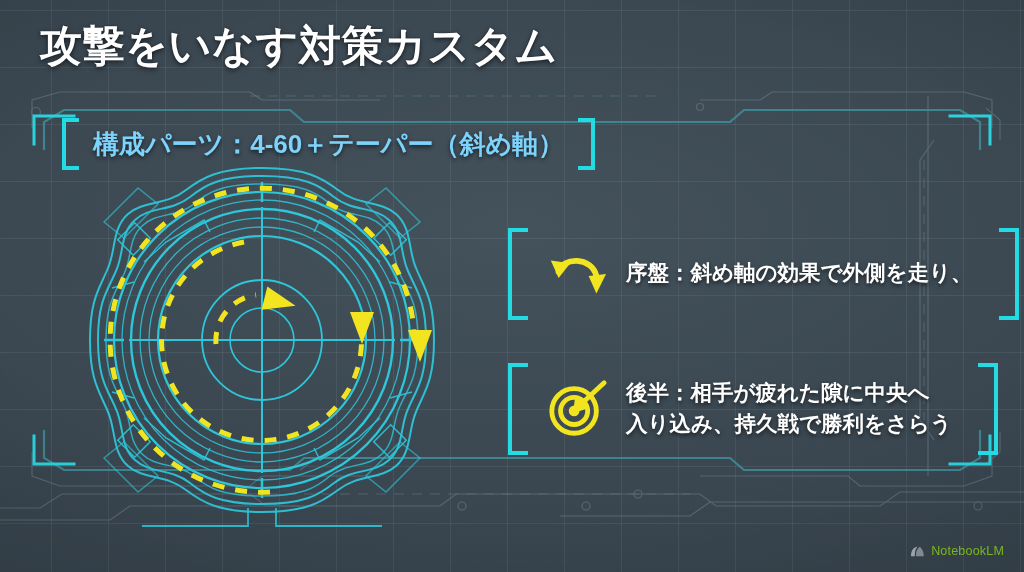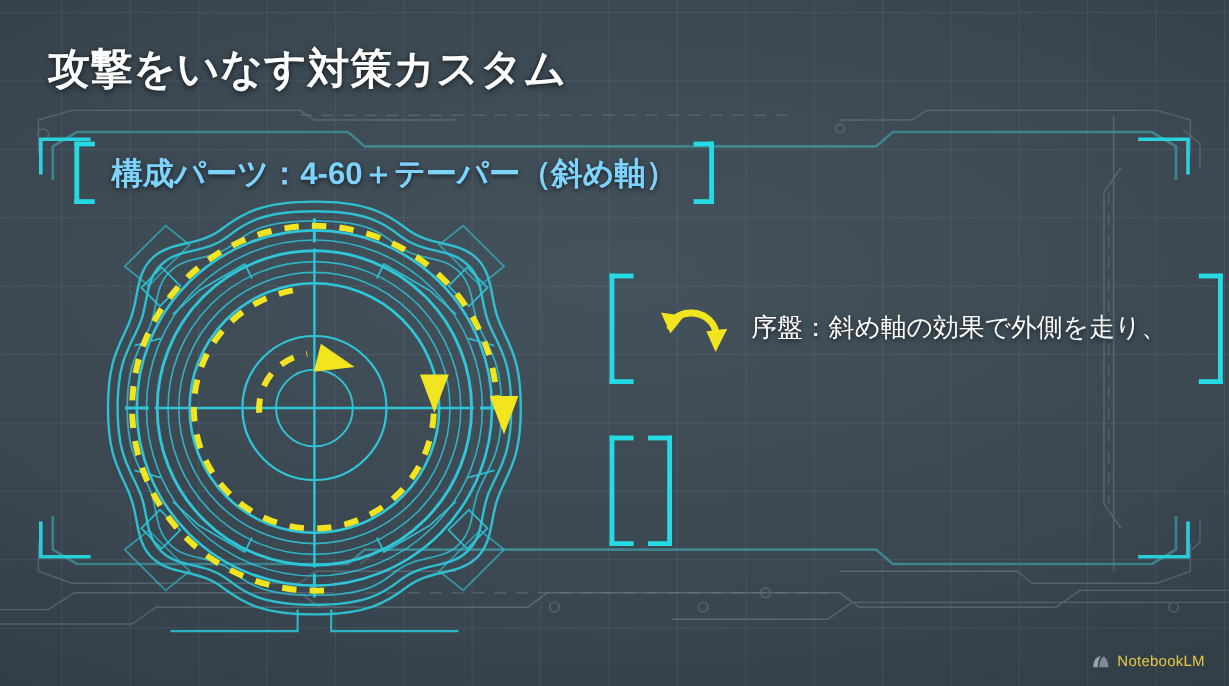--- a/index.html
+++ b/index.html
@@ -35,8 +35,8 @@
 
   
   .title{
-    position:absolute;left:40px;top:34px;
-    font-size:35px;font-weight:bold;color:#ffffff;
+    position:absolute;left:40px;top:18px;
+    font-size:42px;font-weight:bold;color:#ffffff;
     letter-spacing:.5px;
     text-shadow:0 2px 5px rgba(0,0,0,.55), 0 0 2px rgba(0,0,0,.4);
     white-space:nowrap;

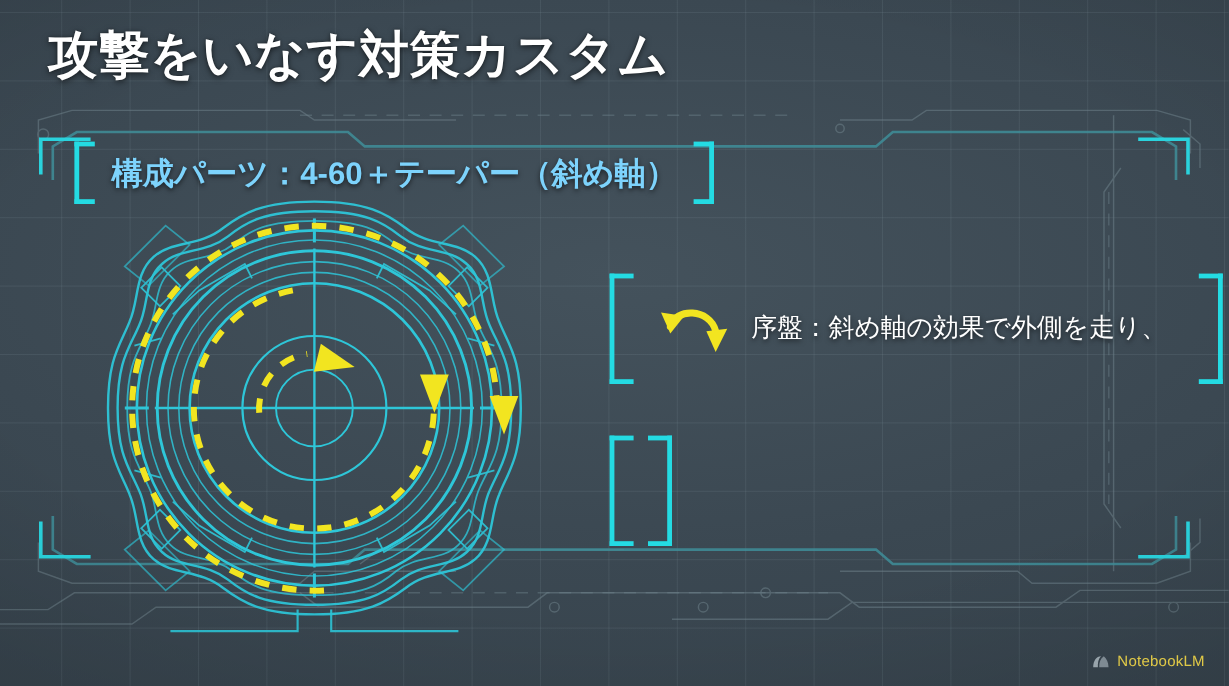--- a/index.html
+++ b/index.html
@@ -69,7 +69,7 @@
   .card-body{display:flex;align-items:center;gap:18px;padding:0 14px 0 18px;}
   .card-icon{width:62px;height:62px;flex:0 0 62px;}
   .card-text{
-    font-size:21.5px;font-weight:normal;color:#ffffff;line-height:1.45;
+    font-size:21.5px;font-weight:bold;color:#ffffff;line-height:1.45;
     text-shadow:0 2px 4px rgba(0,0,0,.65);white-space:nowrap;
   }
   #card1{left:508px;top:228px;}

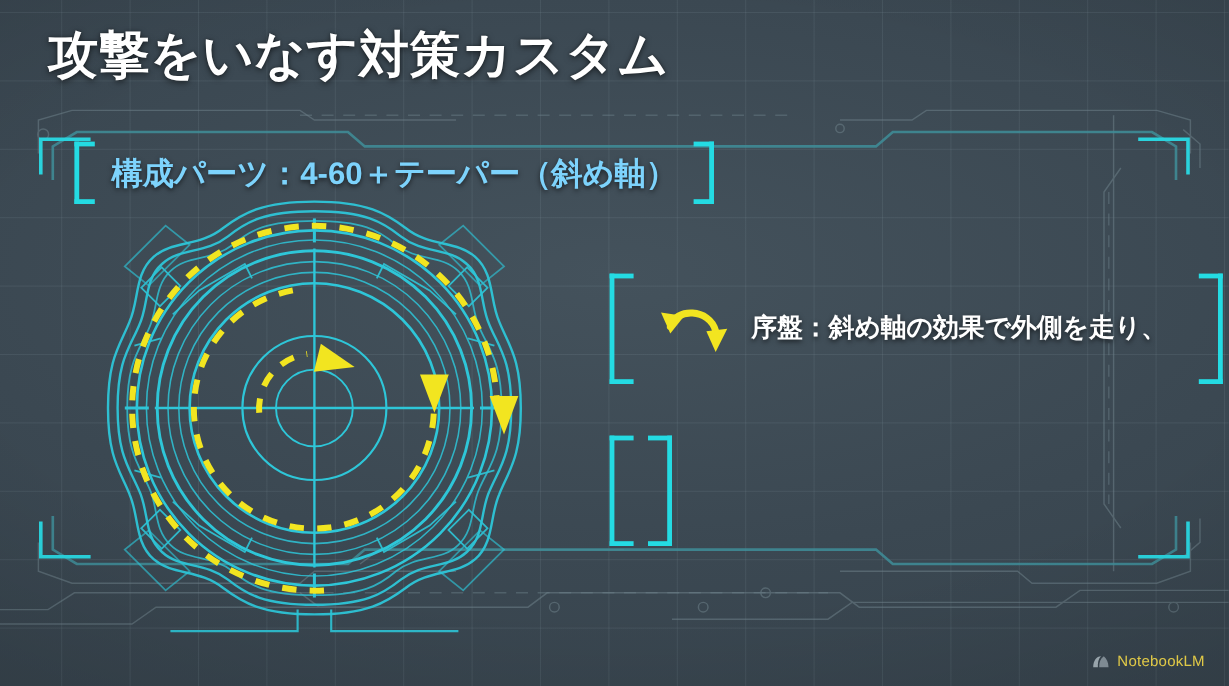--- a/index.html
+++ b/index.html
@@ -264,6 +264,19 @@
 
   <div class="card" id="card2">
     <span class="cbrk l"></span>
+    <div class="card-body">
+      <svg class="card-icon" viewBox="0 0 64 64">
+        <circle cx="29" cy="34" r="23" fill="none" stroke="#f2e520" stroke-width="5"></circle>
+        <circle cx="29" cy="34" r="14" fill="none" stroke="#f2e520" stroke-width="5"></circle>
+        <circle cx="29" cy="34" r="5.5" fill="#f2e520"></circle>
+        <path d="M60,5 L33,30" fill="none" stroke="#f2e520" stroke-width="5" stroke-linecap="round"></path>
+        <polygon points="28,36 30,19 45,31" fill="#f2e520"></polygon>
+      </svg>
+      <div class="card-text">
+        <div>後半：相手が疲れた隙に中央へ</div>
+        <div>入り込み、持久戦で勝利をさらう</div>
+      </div>
+    </div>
     <span class="cbrk r" style="margin-left:12px"></span>
   </div>
 

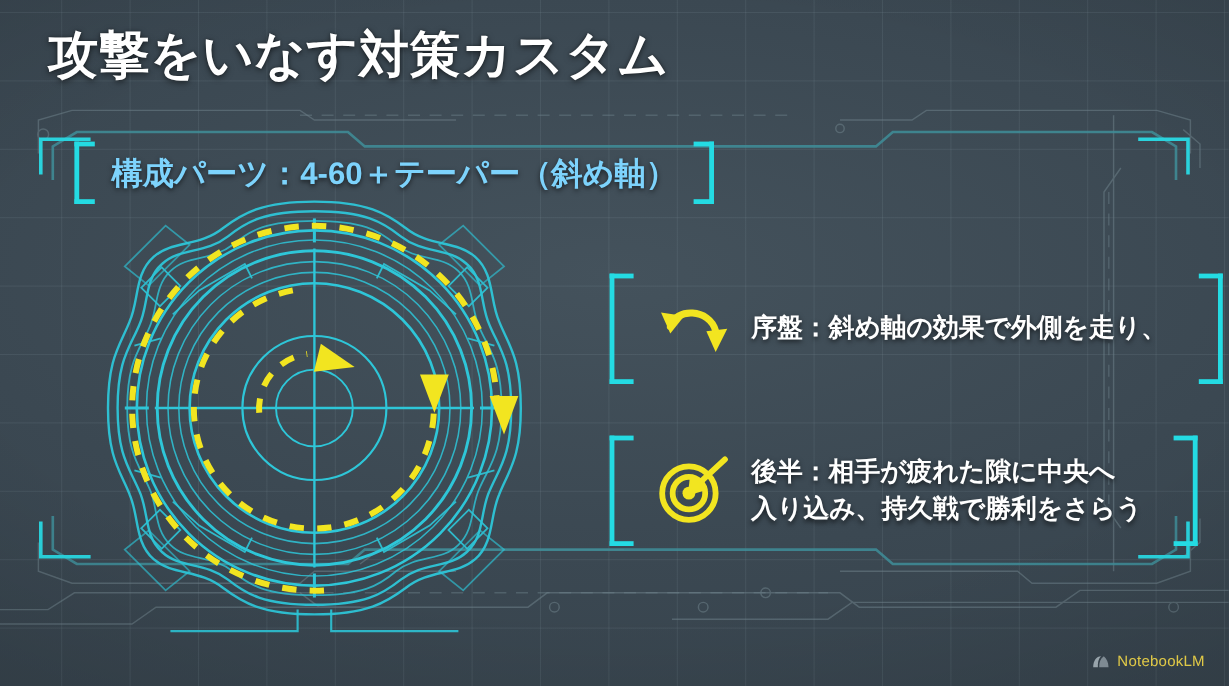--- a/index.html
+++ b/index.html
@@ -79,7 +79,7 @@
   .watermark{
     position:absolute;right:20px;bottom:14px;
     display:flex;align-items:center;gap:6px;
-    color:#fde047;font-size:12.5px;opacity:.85;justify-content:space-between;
+    color:#84cc16;font-size:12.5px;opacity:.85;justify-content:space-between;
   }
   .wm-text{letter-spacing:.2px;}
 </style>

